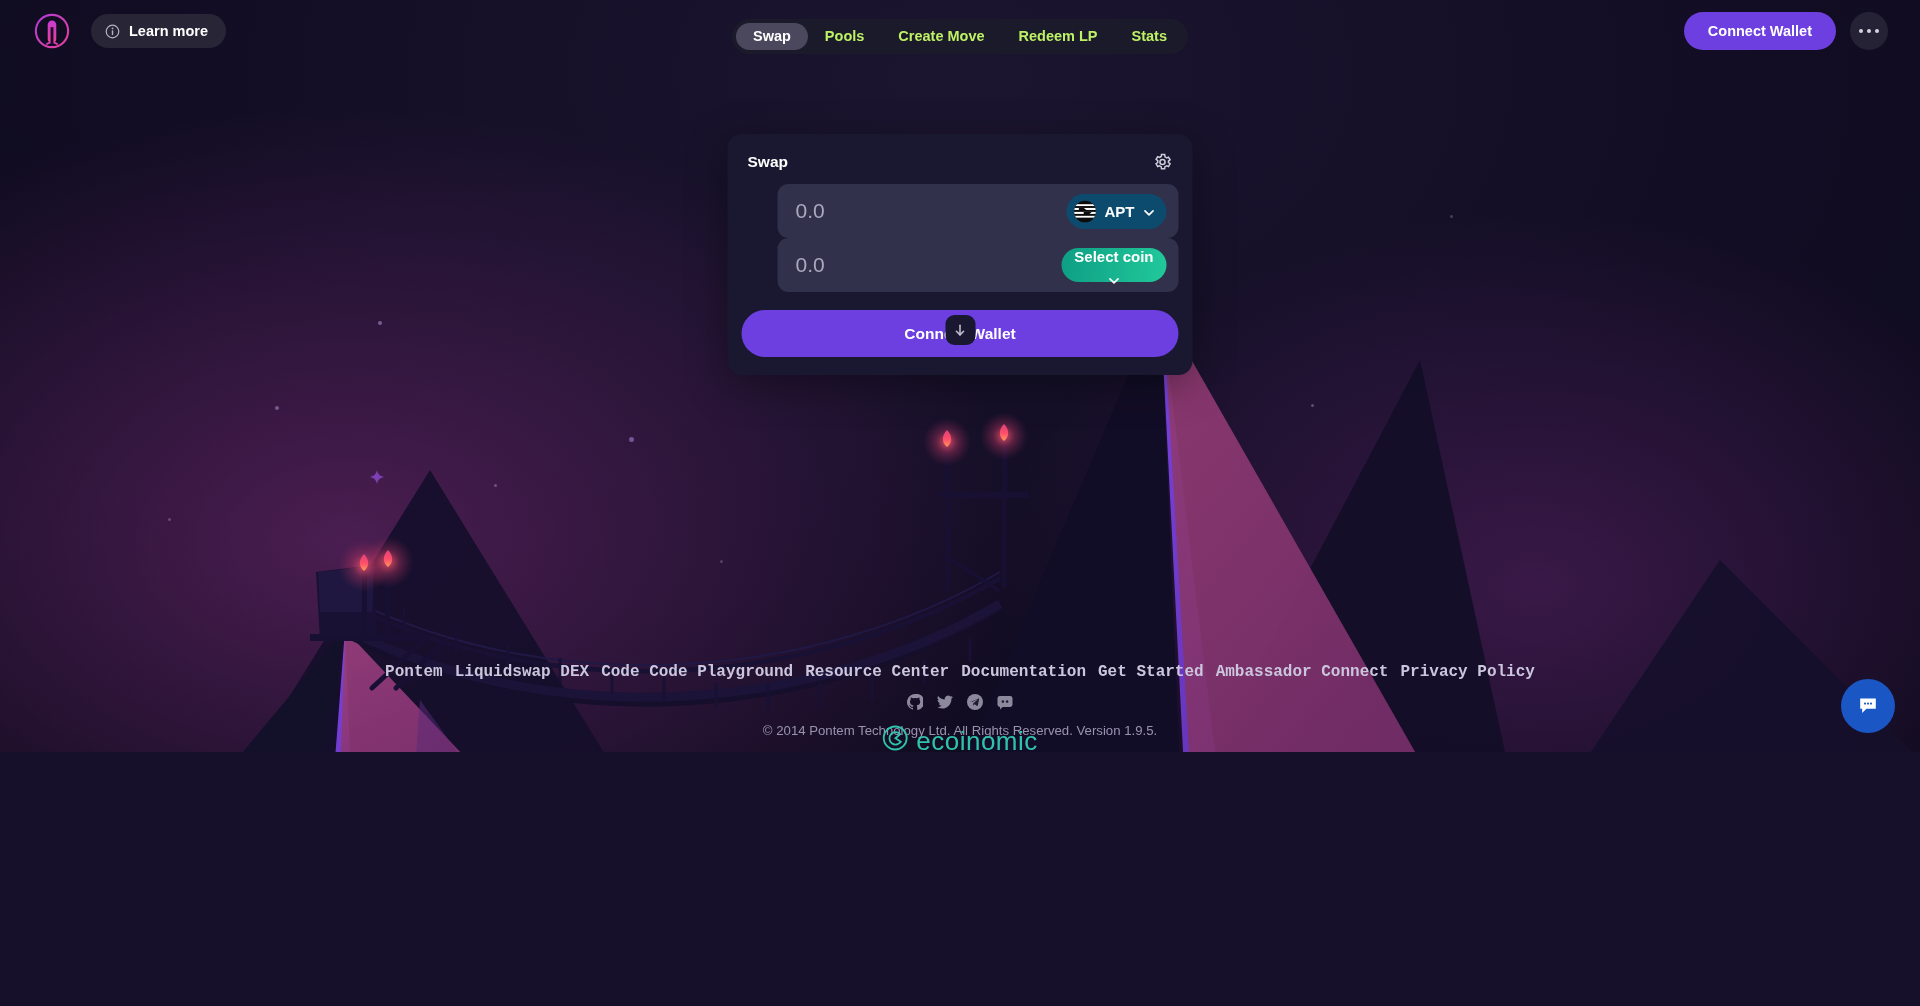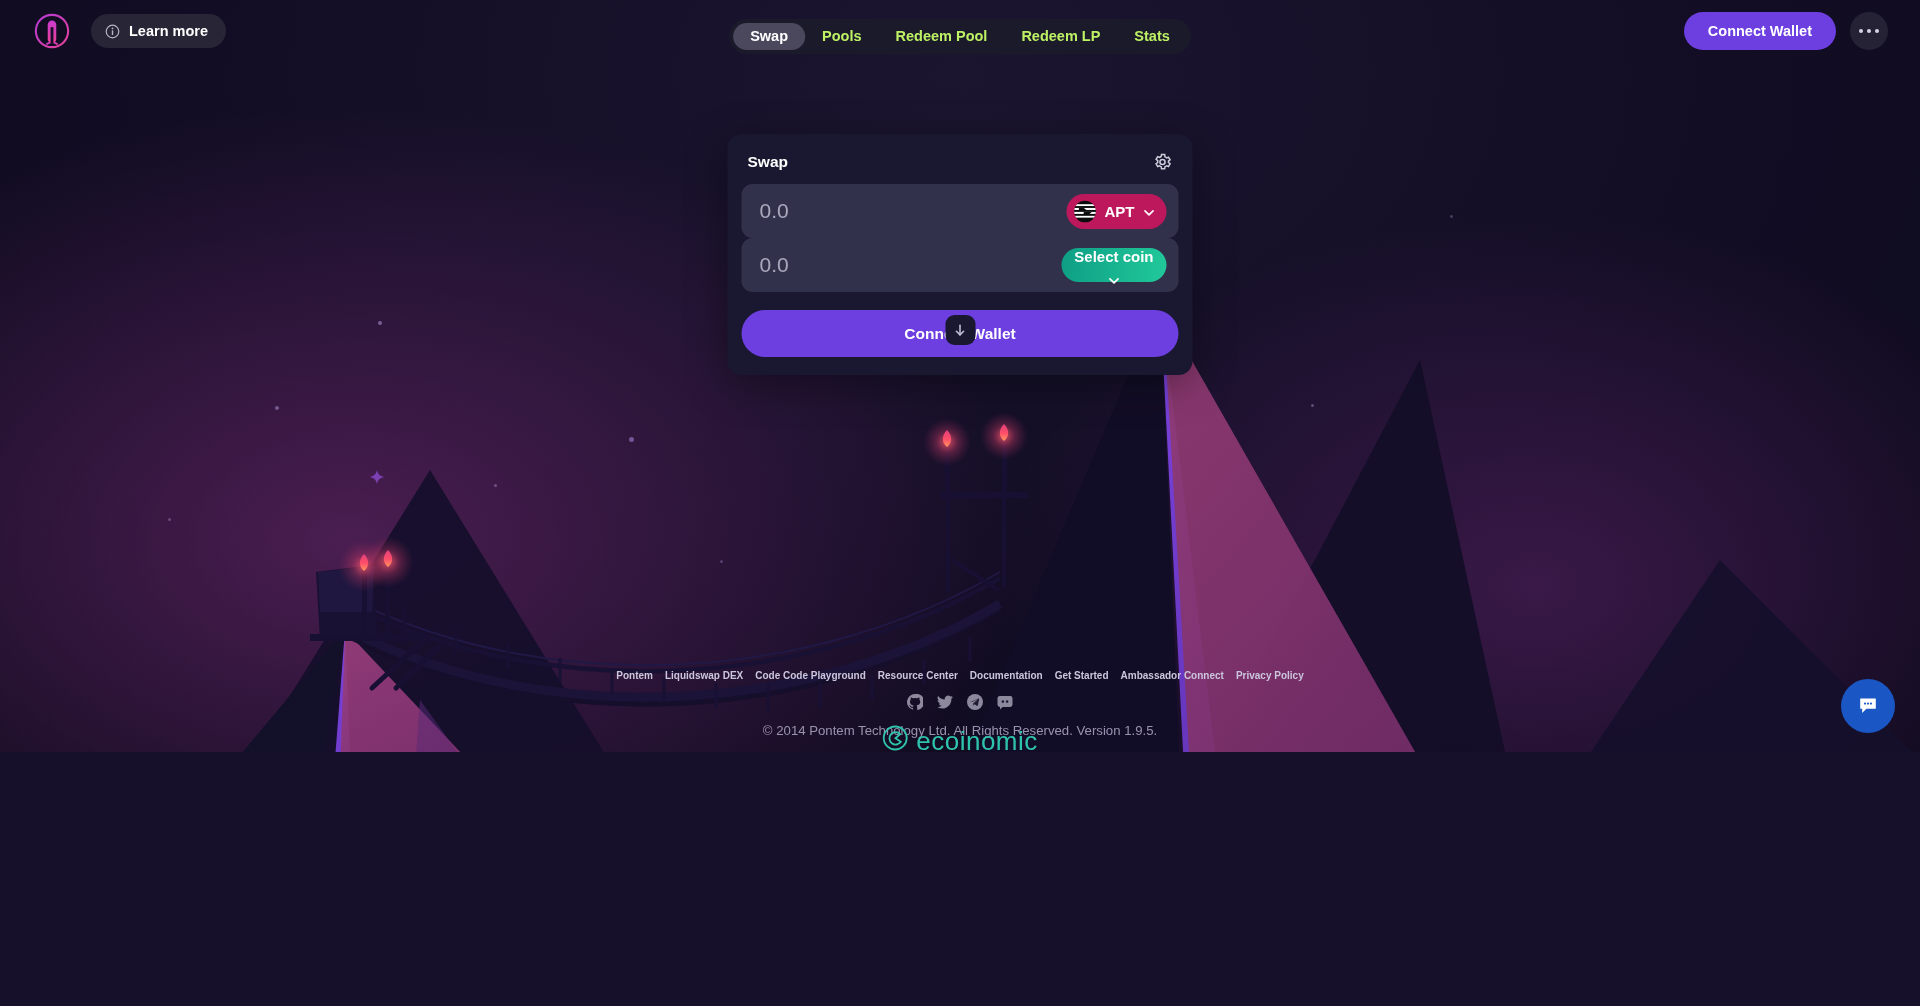--- a/index.html
+++ b/index.html
@@ -363,7 +363,7 @@
     <nav class="nav">
       <div class="nav-item active">Swap</div>
       <div class="nav-item">Pools</div>
-      <div class="nav-item">Redeem Pool</div>
+      <div class="nav-item">Create Move</div>
       <div class="nav-item">Redeem LP</div>
       <div class="nav-item">Stats</div>
     </nav>

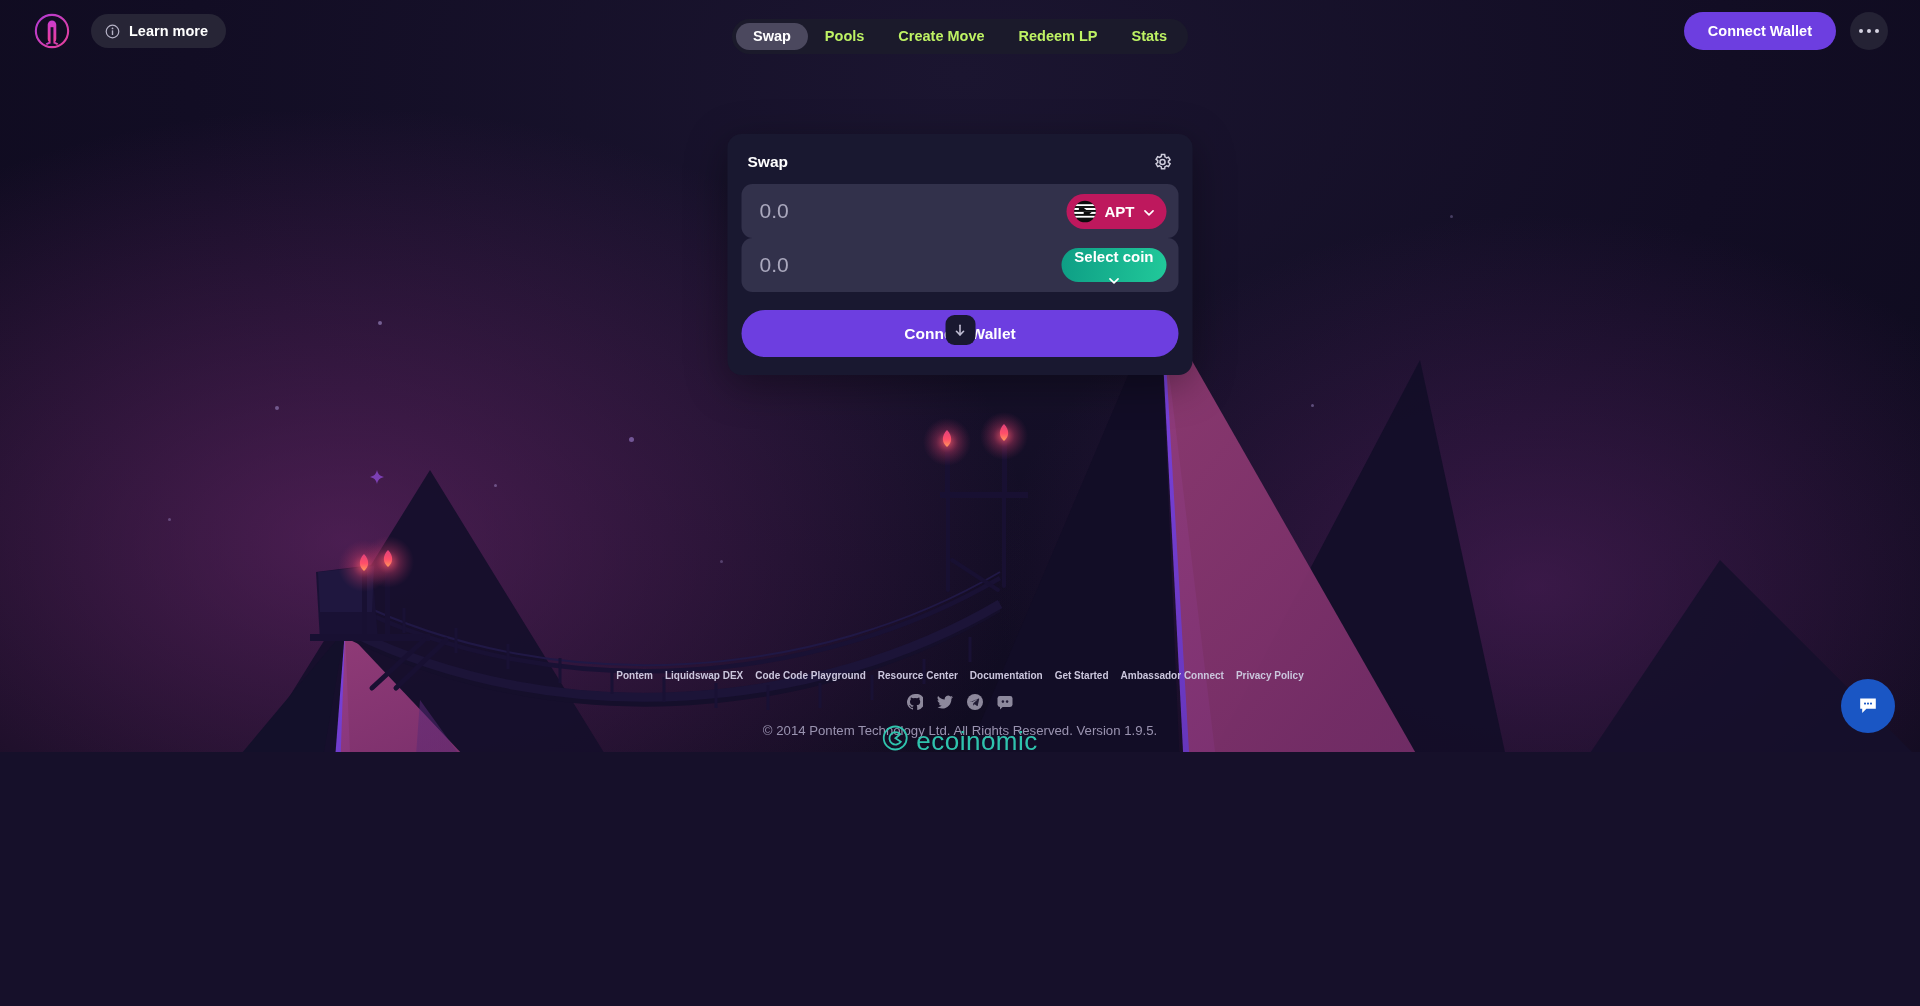--- a/index.html
+++ b/index.html
@@ -121,6 +121,7 @@
     height:54px;
     display:flex; align-items:center;
     padding:0 12px 0 18px;
+    margin-left:36px;
   }
   .field input {
     flex:1 1 auto; min-width:0;

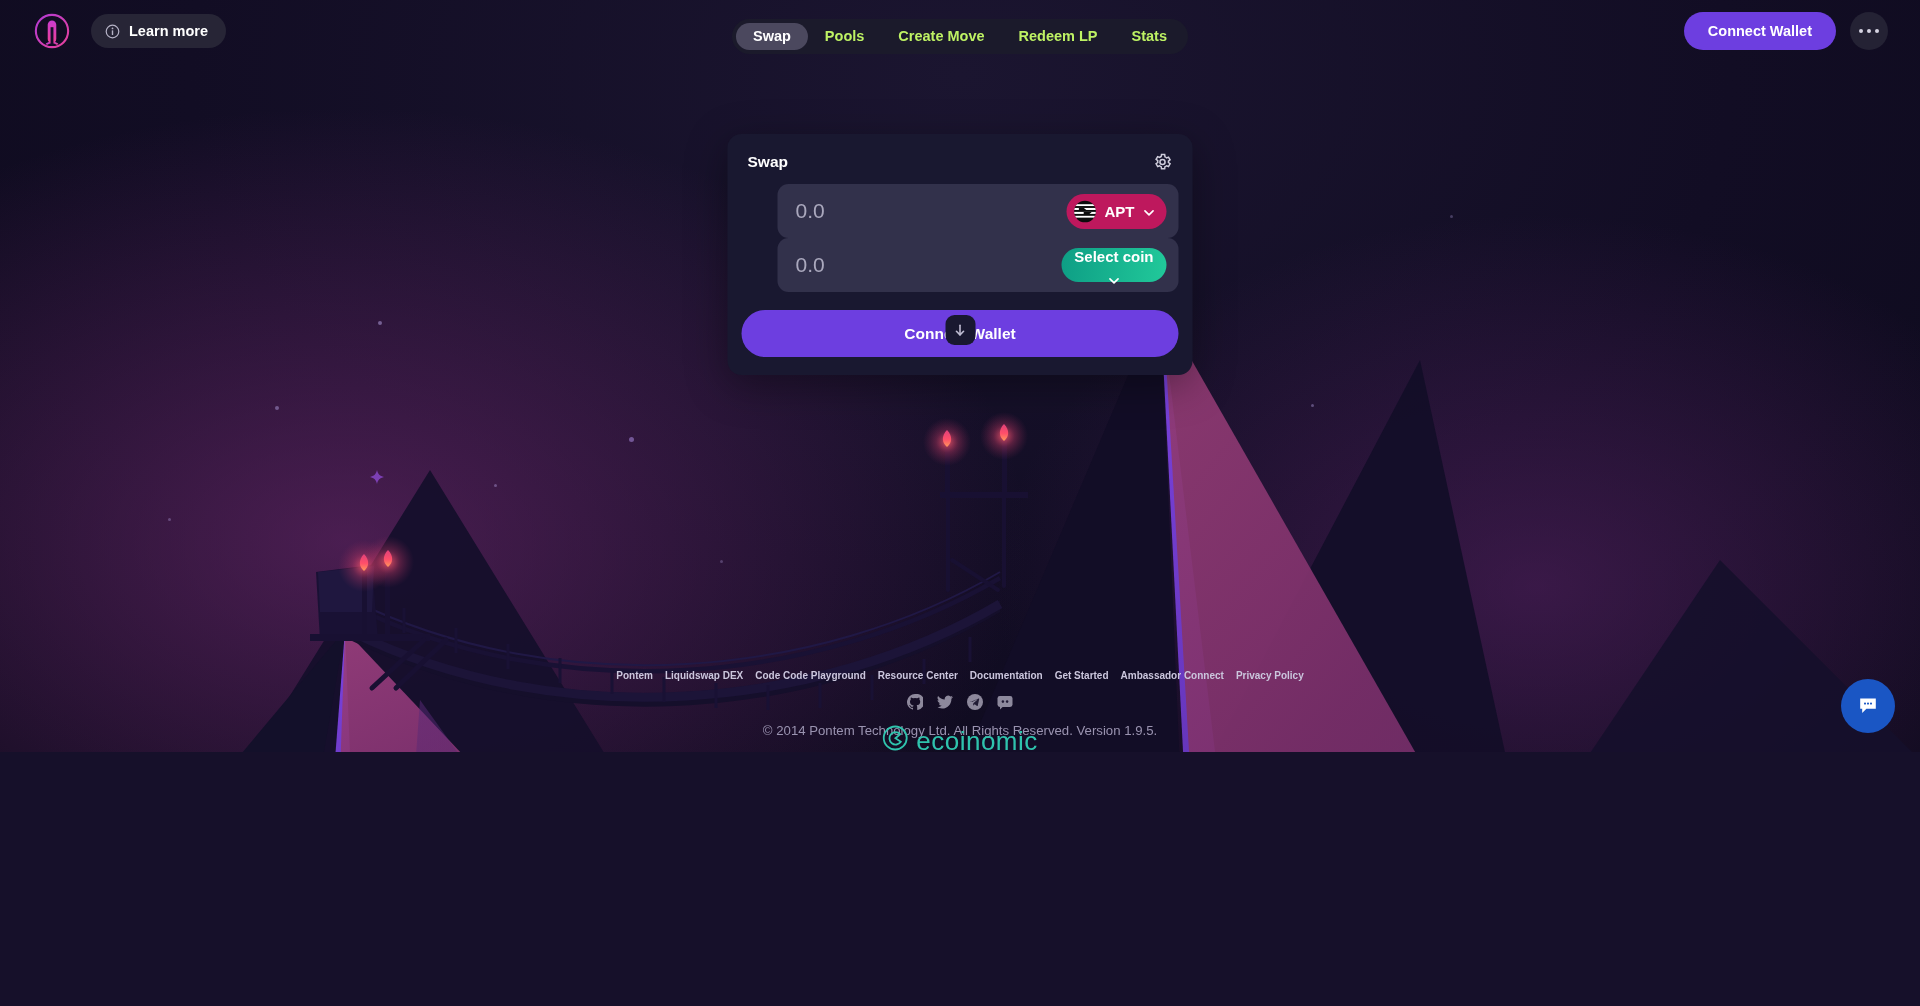--- a/index.html
+++ b/index.html
@@ -133,7 +133,7 @@
 
   .coin-btn {
     display:flex; align-items:center; gap:8px;
-    background:#be185d;
+    background:#0c4a6e;
     border:none; border-radius:18px;
     height:35px; padding:0 11px 0 7px;
     color:#fff; font-size:15px; font-weight:bold;

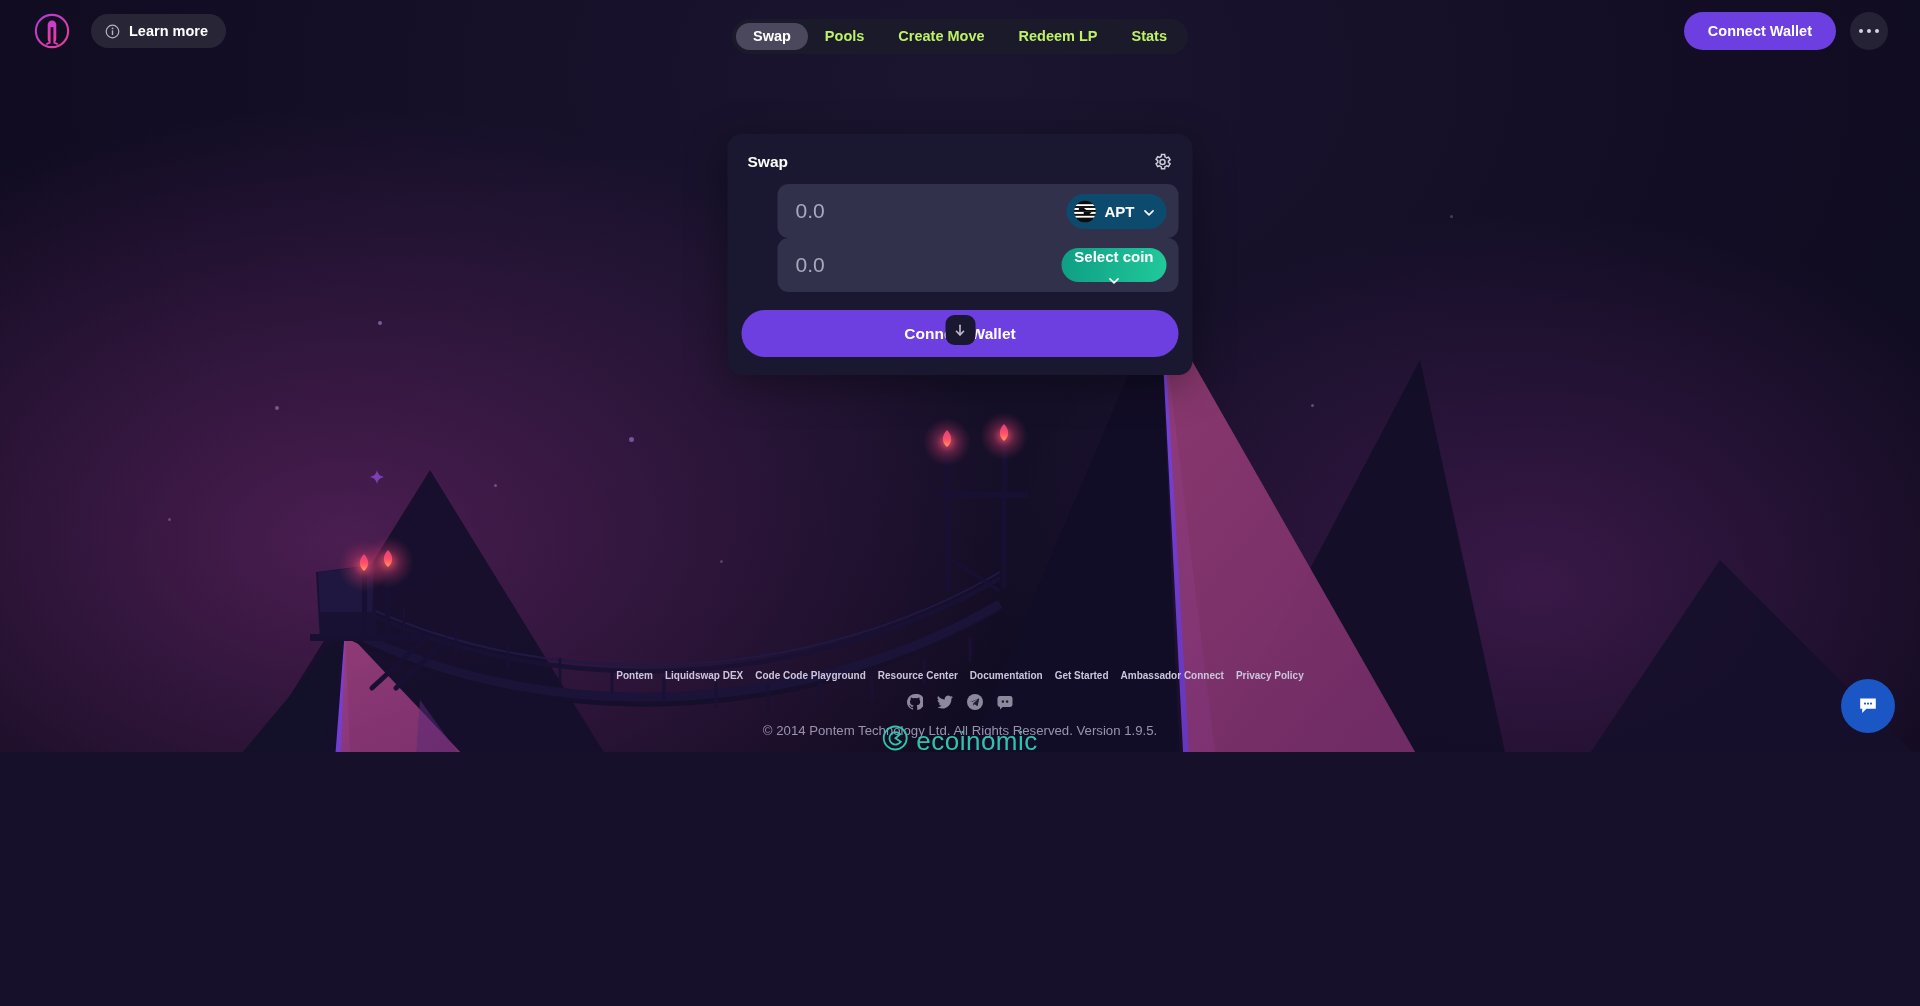--- a/index.html
+++ b/index.html
@@ -172,8 +172,8 @@
   }
   .footer-links { display:flex; align-items:center; gap:12px; }
   .footer-links a {
-    color:#cbc6dd; font-size:10px; font-weight:bold;
-    text-decoration:none; cursor:pointer; white-space:nowrap;
+    color:#cbc6dd; font-size:16px; font-weight:bold;
+    text-decoration:none; cursor:pointer; white-space:nowrap;font-family:Liberation Mono, monospace;
   }
   .socials { display:flex; align-items:center; gap:14px; }
   .socials .s-ic { width:16px; height:16px; opacity:.62; cursor:pointer; }

